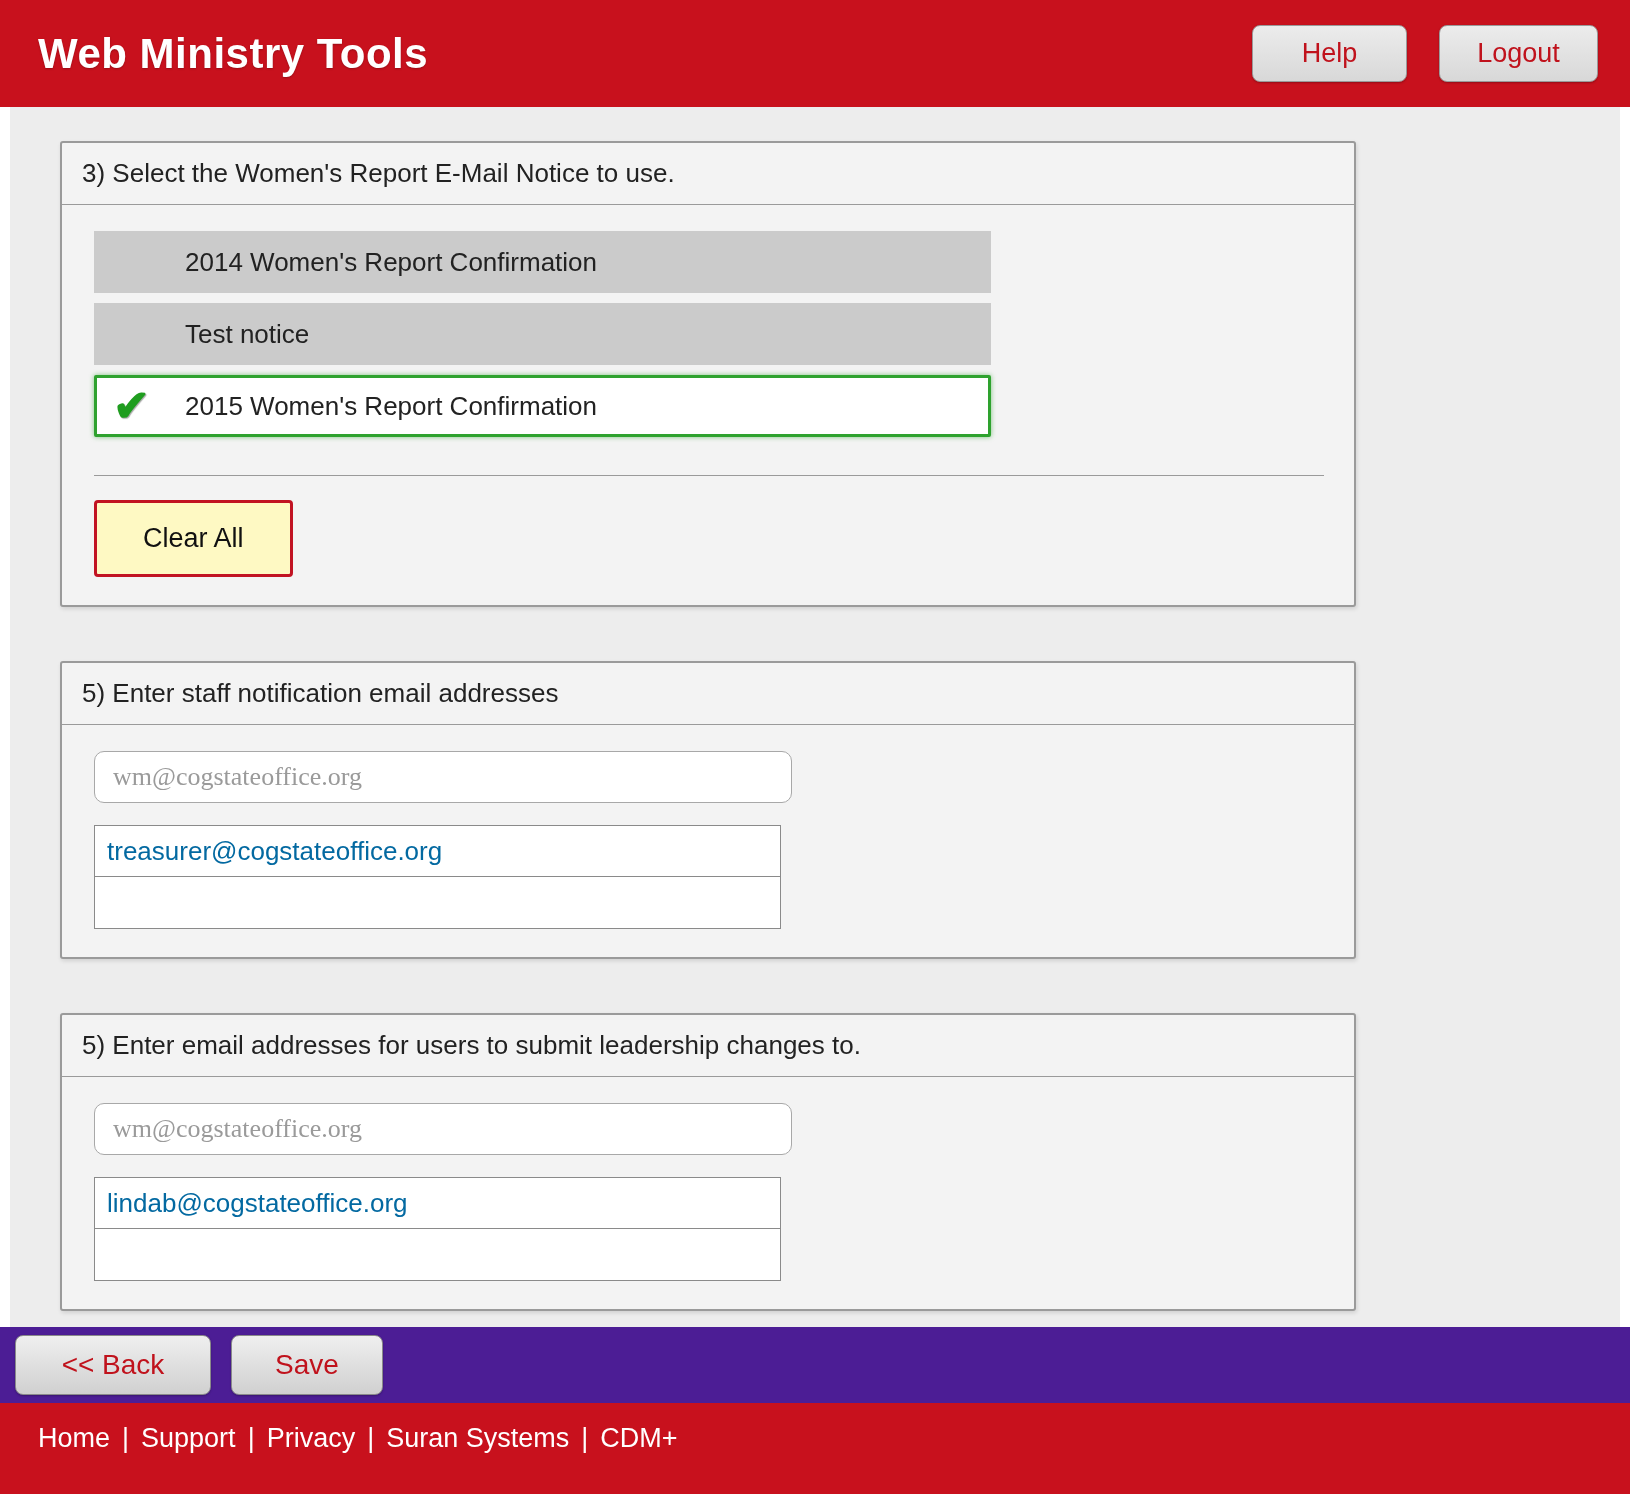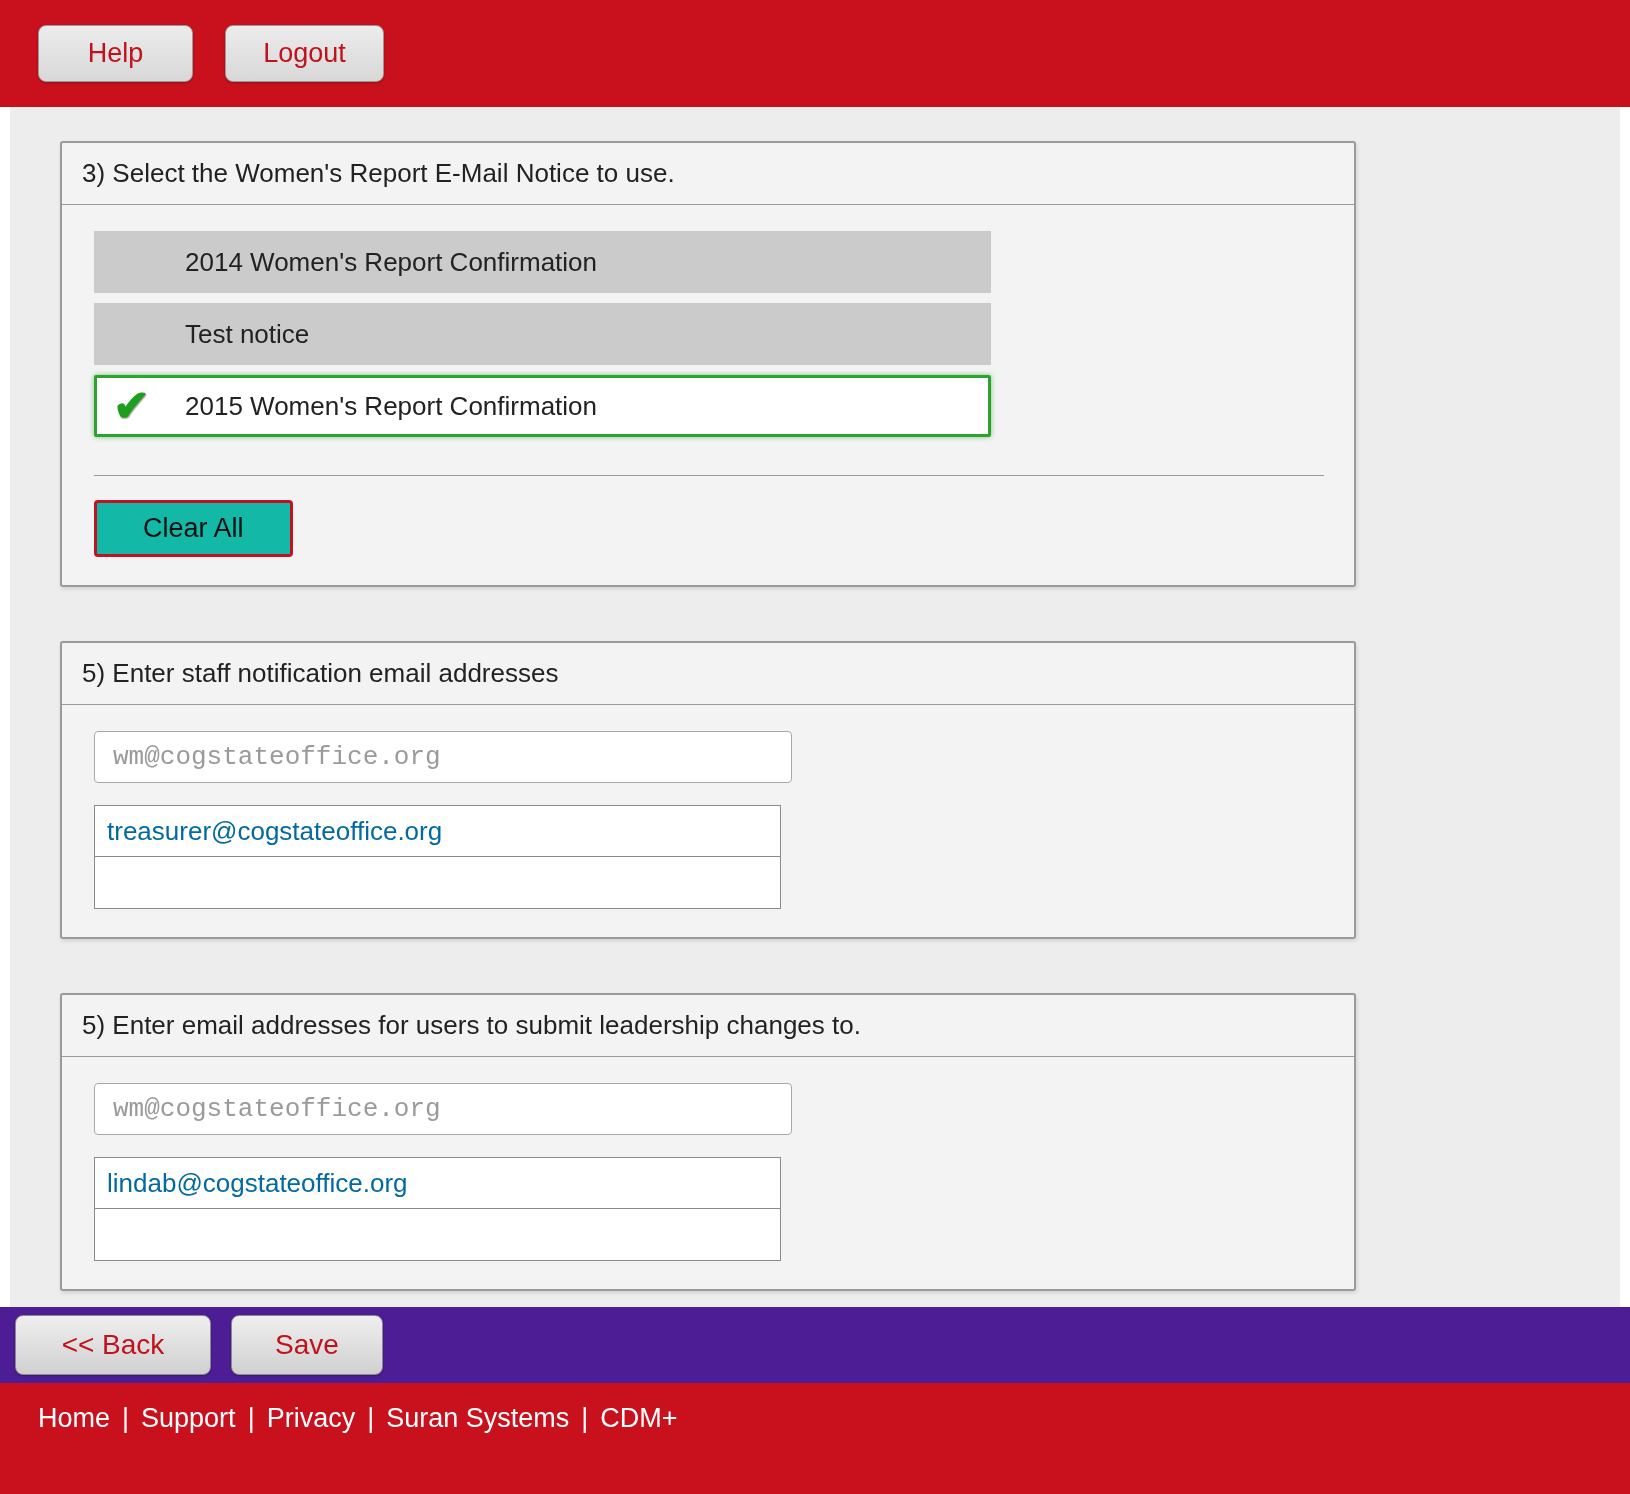--- a/index.html
+++ b/index.html
@@ -186,6 +186,7 @@
 <body>
 
 <header class="app-header">
+  <div class="app-title">Web Ministry Tools</div>
   <button class="hdr-btn help">Help</button>
   <button class="hdr-btn logout">Logout</button>
 </header>

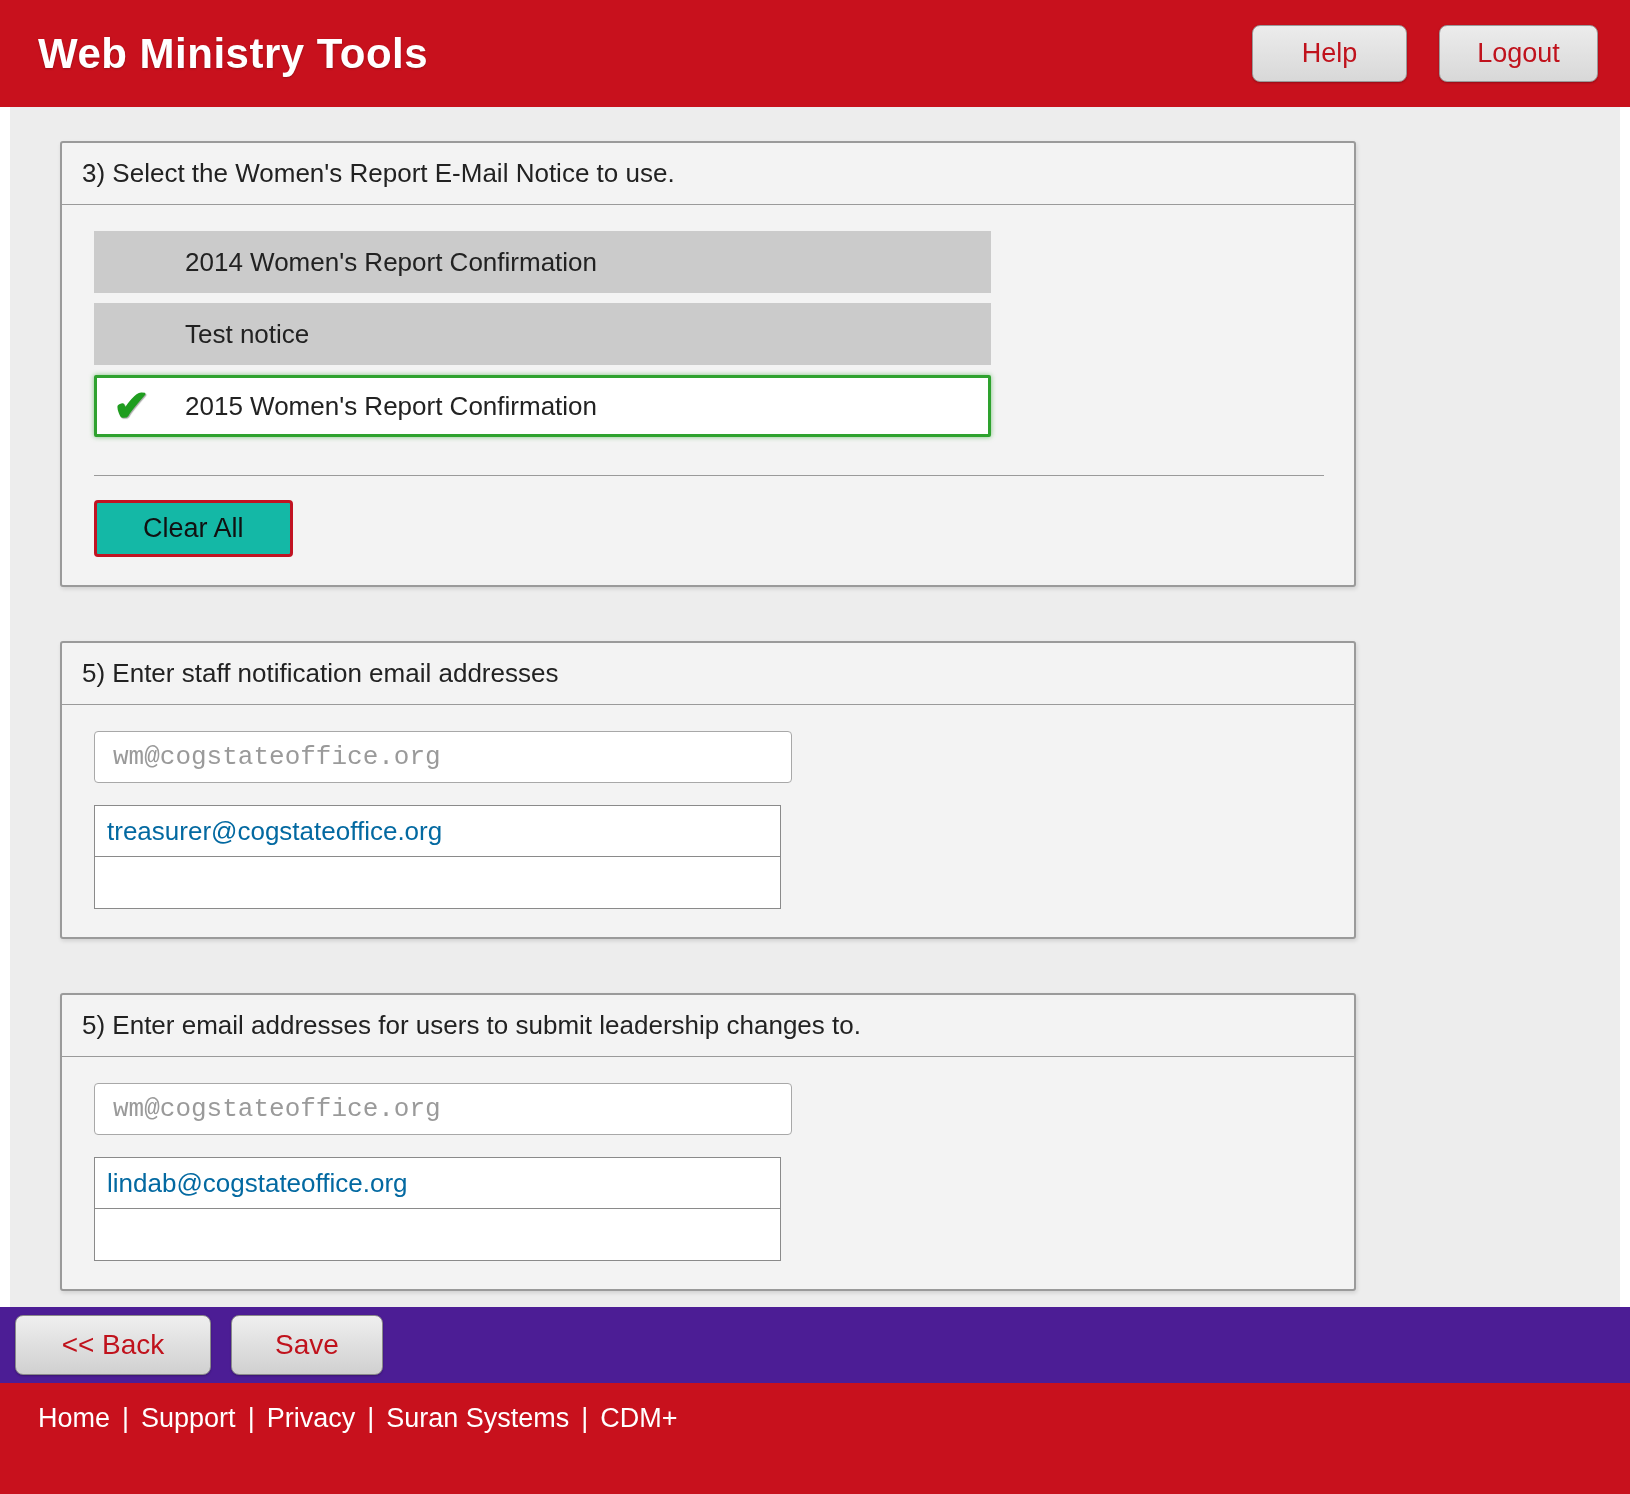--- a/index.html
+++ b/index.html
@@ -100,13 +100,13 @@
   }
   .clear-area { padding-top: 24px; }
   .clear-all-btn {
-    background: #14b8a6;
+    background: #fef9c3;
     border: 3px solid #c11322;
     border-radius: 4px;
     font-size: 27px;
     font-family: "Liberation Sans", sans-serif;
     color: #111111;
-    padding: 10px 46px;
+    padding: 20px 46px;
     cursor: pointer;
   }
 

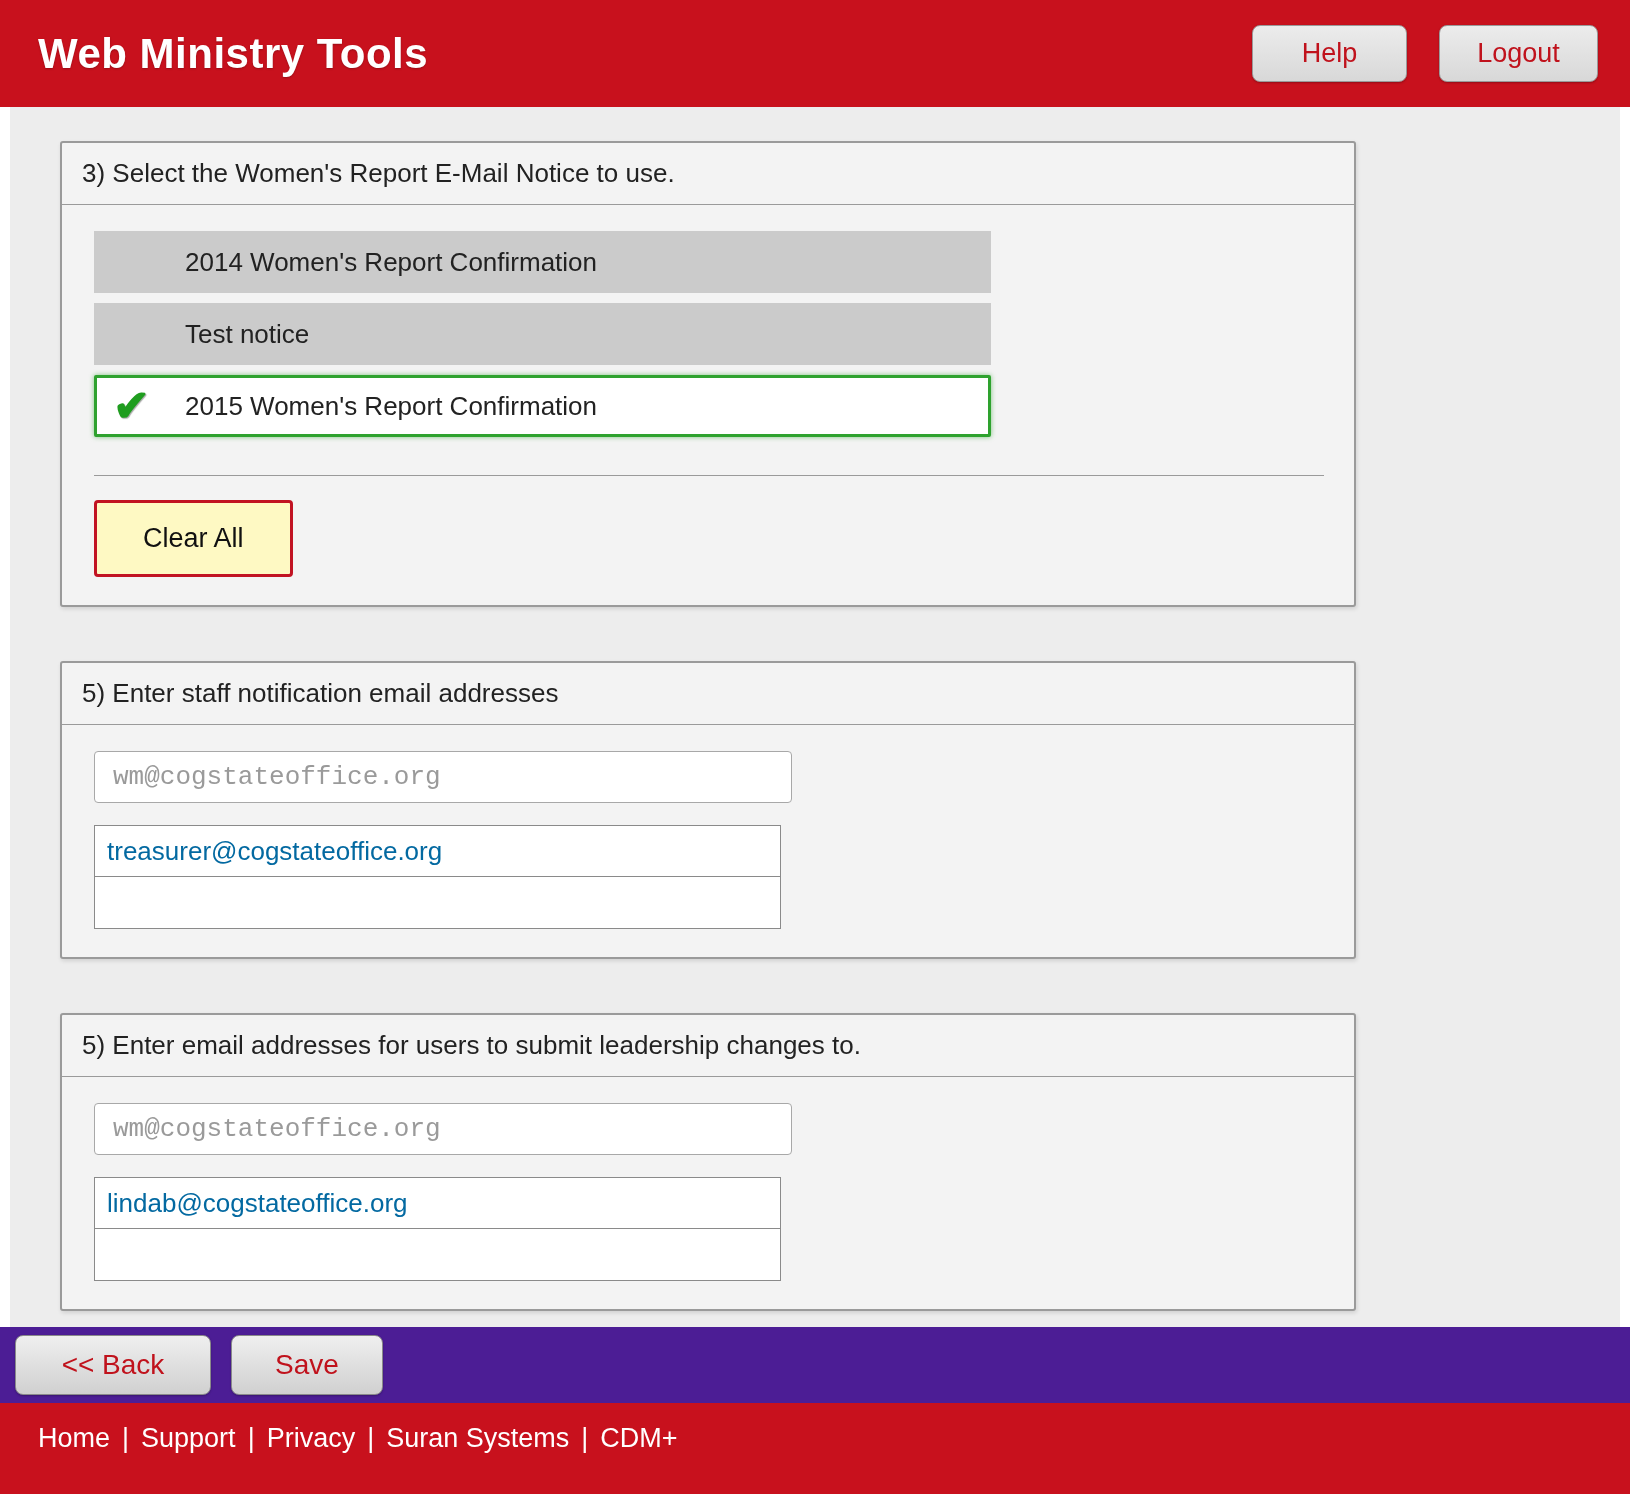--- a/index.html
+++ b/index.html
@@ -116,9 +116,9 @@
     width: 698px;
     height: 52px;
     border: 1px solid #a8a8a8;
-    border-radius: 4px;
-    font-size: 26px;
-    font-family: Liberation Mono, monospace;
+    border-radius: 10px;
+    font-size: 26px;
+    font-family: Liberation Serif, serif;
     color: #333;
     padding: 0 18px;
     background: #ffffff;

